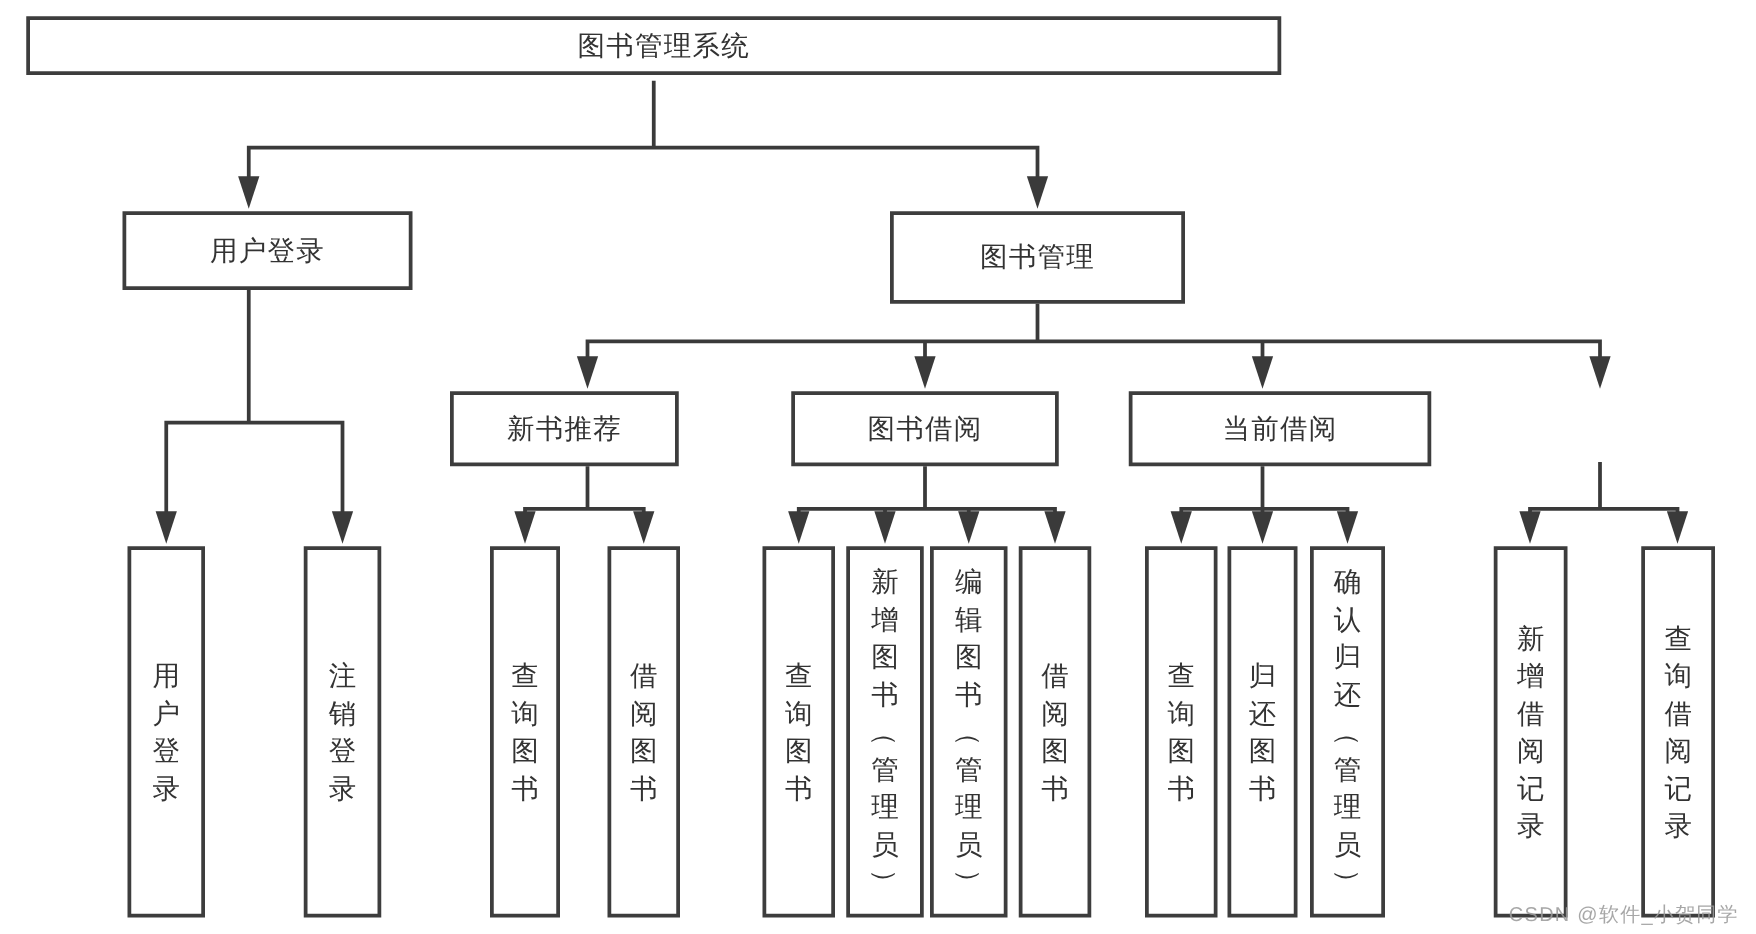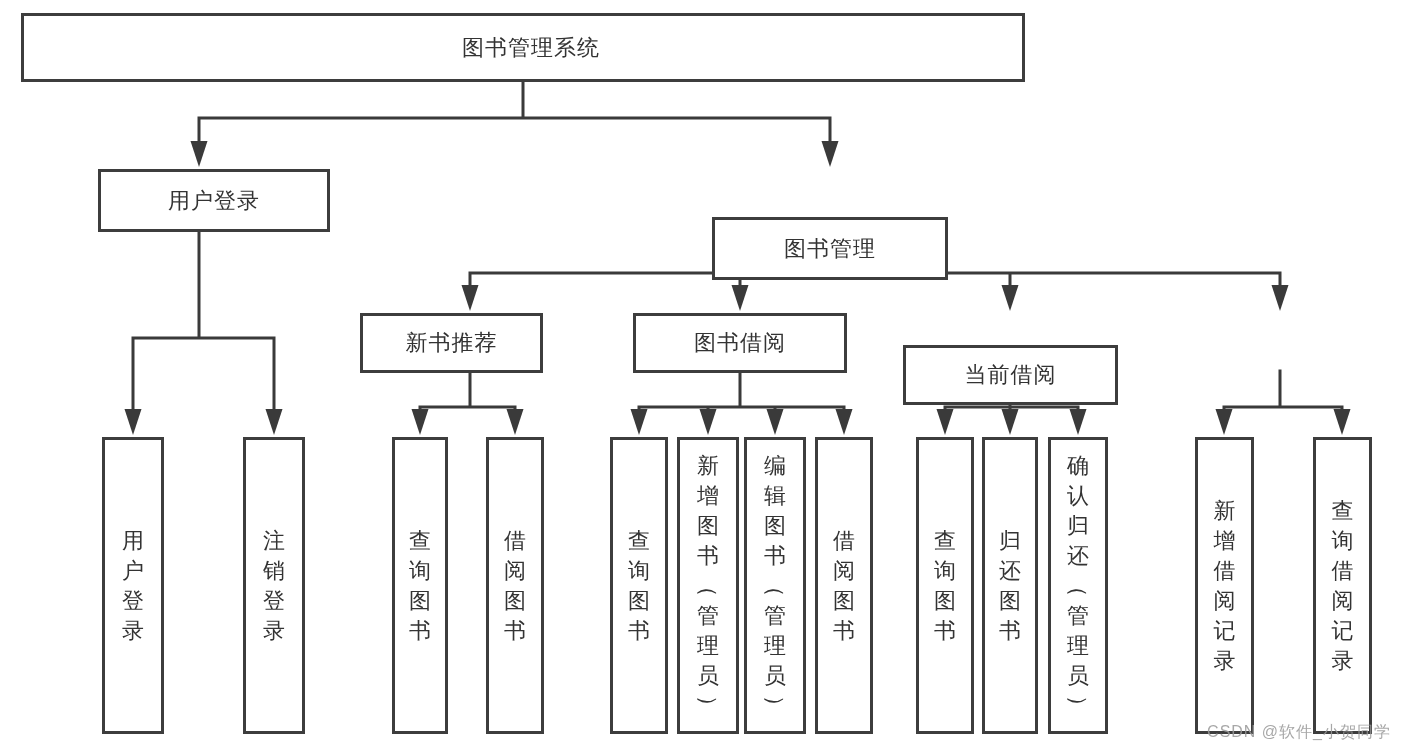--- a/index.html
+++ b/index.html
@@ -56,7 +56,7 @@
   }
 
   
-  .n-root  { left: 21px;   top: 13px;  width: 1004px; height: 69px; padding-left: 16px; }
+  .n-root  { left: 21px;   top: 13px;  width: 1004px; height: 47px; padding-left: 16px; }
   .n-b0    { left: 83px;   top: 169px; width: 232px;  height: 63px; margin-left: 15px; }
   .n-b1    { left: 712px;  top: 169px; width: 236px;  height: 63px; margin-top: 48px; }
   .n-c0    { left: 360px;  top: 313px; width: 183px;  height: 60px; }

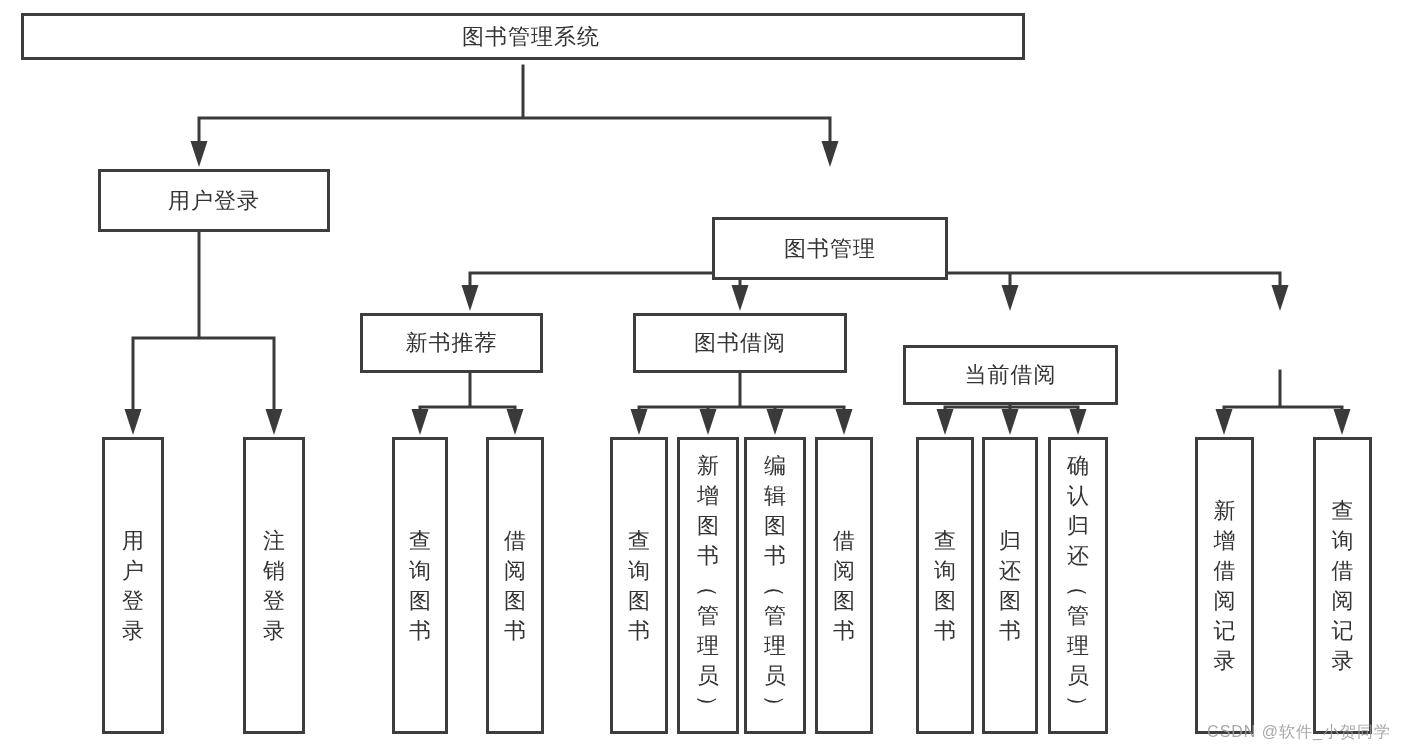--- a/index.html
+++ b/index.html
@@ -58,7 +58,7 @@
   
   .n-root  { left: 21px;   top: 13px;  width: 1004px; height: 47px; padding-left: 16px; }
   .n-b0    { left: 83px;   top: 169px; width: 232px;  height: 63px; margin-left: 15px; }
-  .n-b1    { left: 712px;  top: 169px; width: 236px;  height: 63px; margin-top: 48px; }
+  .n-b1    { left: 712px;  top: 169px; width: 236px;  height: 74px; }
   .n-c0    { left: 360px;  top: 313px; width: 183px;  height: 60px; }
   .n-c1    { left: 633px;  top: 313px; width: 214px;  height: 60px; }
   .n-c2    { left: 903px;  top: 313px; width: 215px;  height: 60px; margin-top: 32px; }

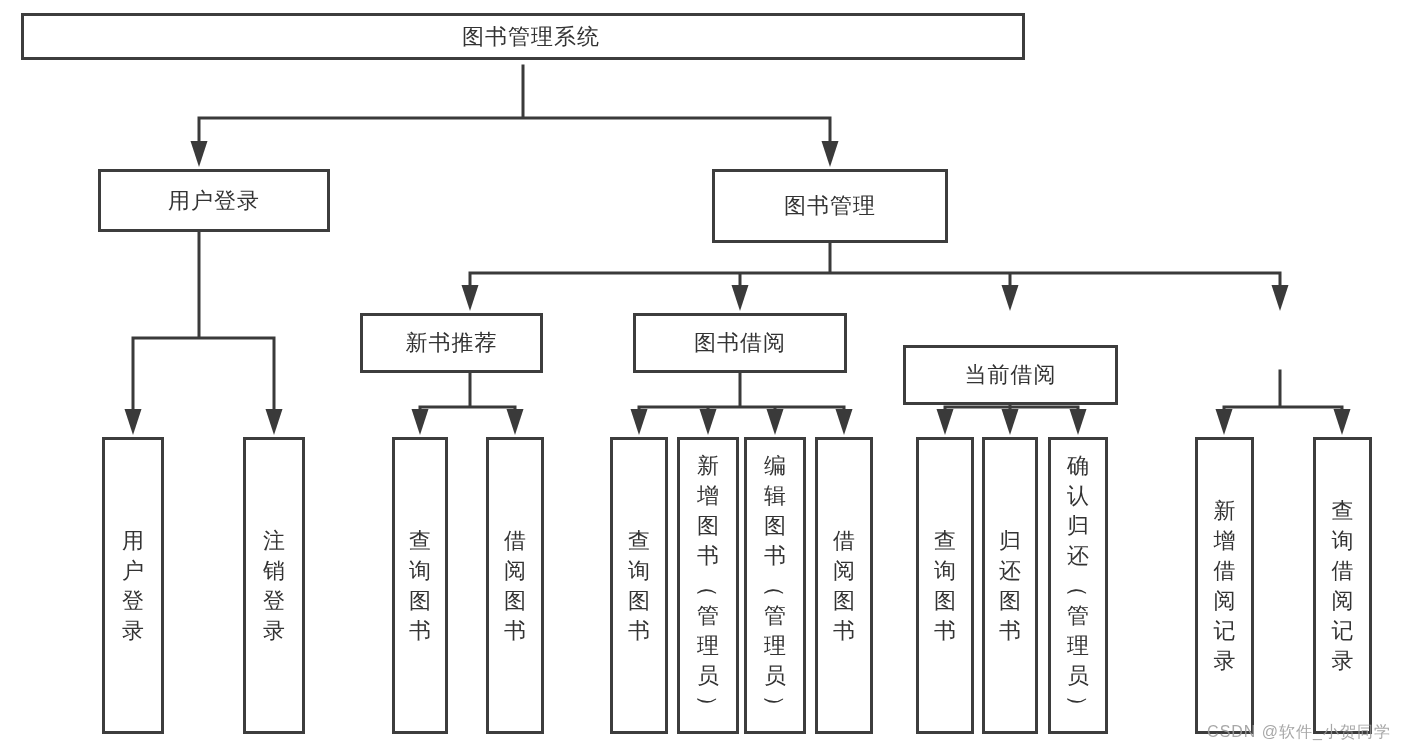--- a/index.html
+++ b/index.html
@@ -61,7 +61,7 @@
   .n-b1    { left: 712px;  top: 169px; width: 236px;  height: 74px; }
   .n-c0    { left: 360px;  top: 313px; width: 183px;  height: 60px; }
   .n-c1    { left: 633px;  top: 313px; width: 214px;  height: 60px; }
-  .n-c2    { left: 903px;  top: 313px; width: 215px;  height: 60px; margin-top: 32px; }
+  .n-c2    { left: 903px;  top: 313px; width: 242px;  height: 60px; }
   .n-c3    { left: 1173px; top: 313px; width: 214px;  height: 60px; }
   .n-l0    { left: 102px;  top: 437px; width: 62px;   height: 297px; }
   .n-l1    { left: 243px;  top: 437px; width: 62px;   height: 297px; }

